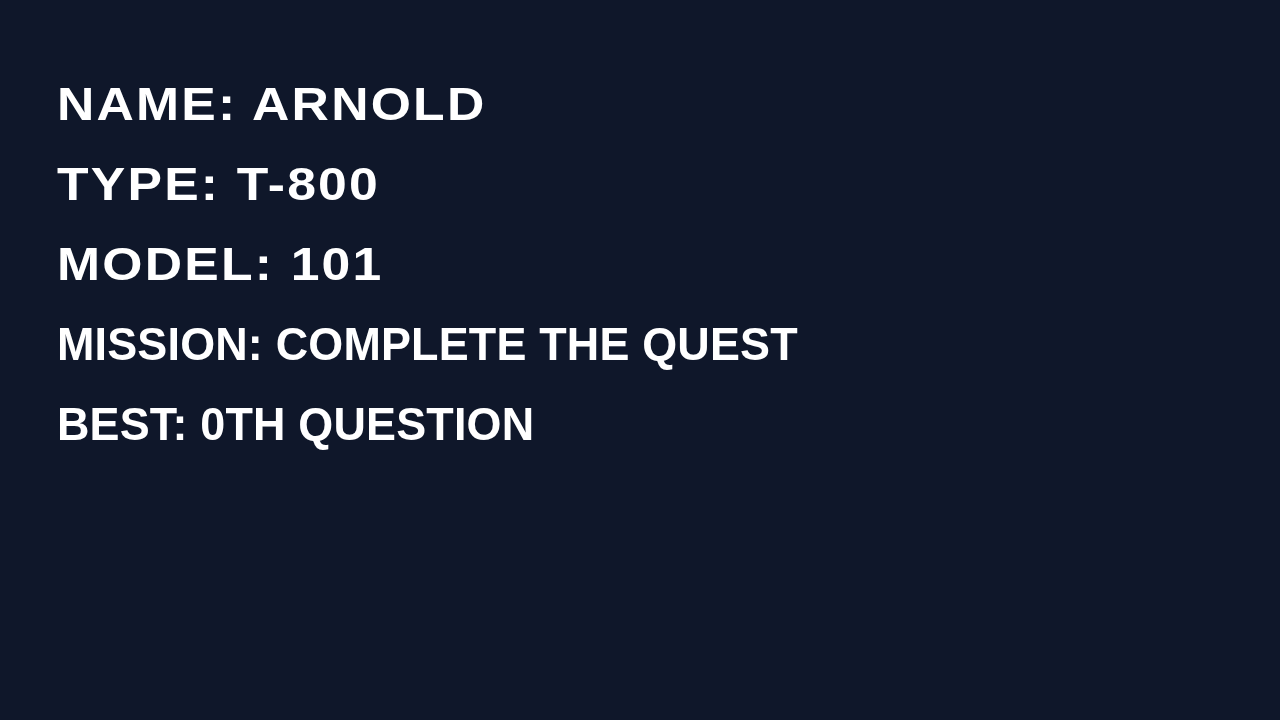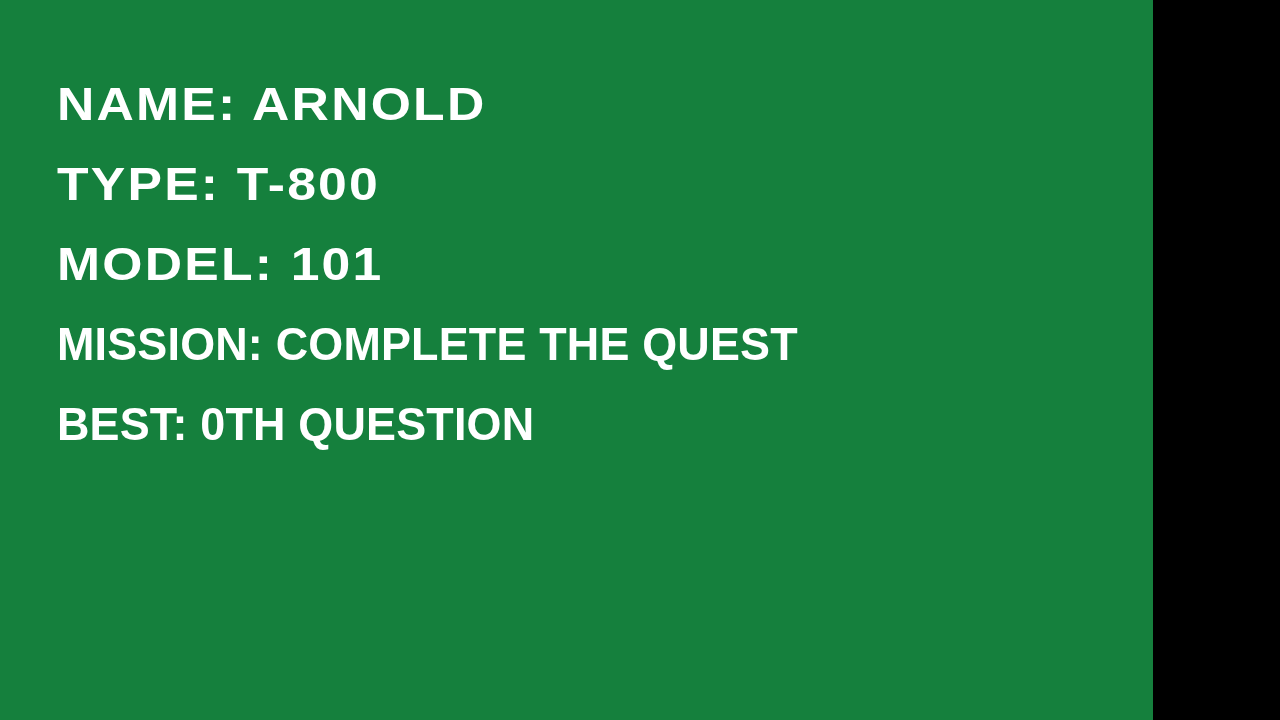--- a/index.html
+++ b/index.html
@@ -13,9 +13,9 @@
   }
   #screen {
     position: relative;
-    width: 1153px;
+    width: 1280px;
     height: 720px;
-    background: #15803d;
+    background: #0f172a;
   }
   #stat-lines {
     position: absolute;

